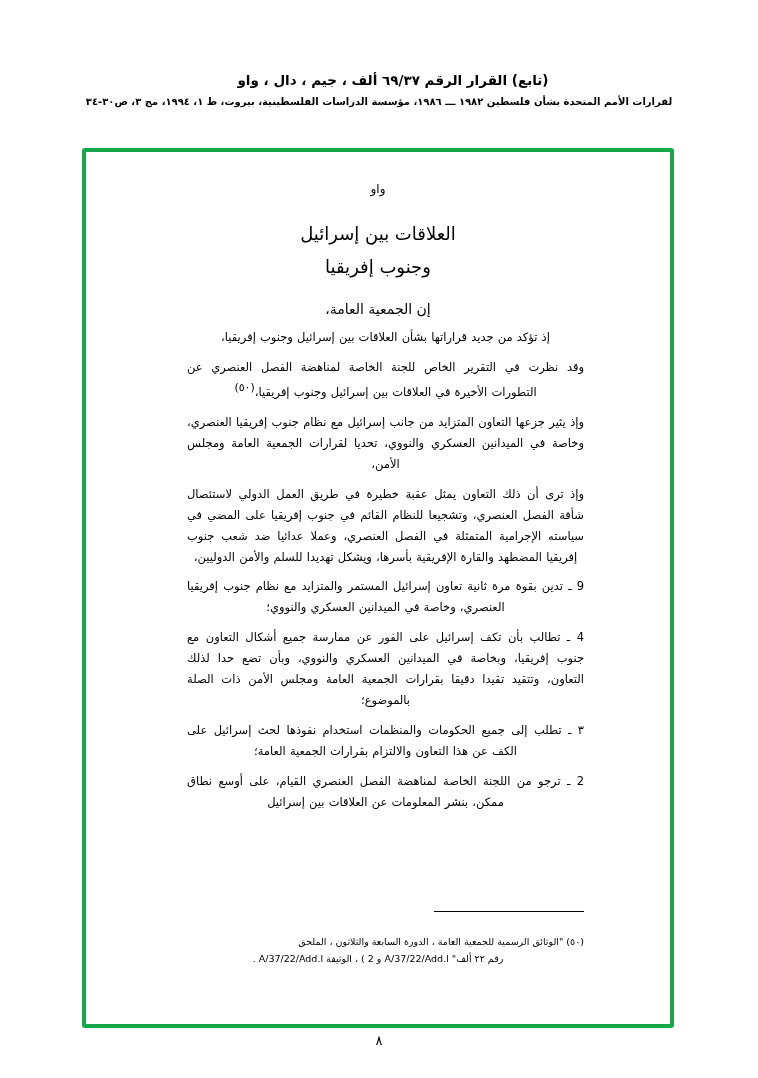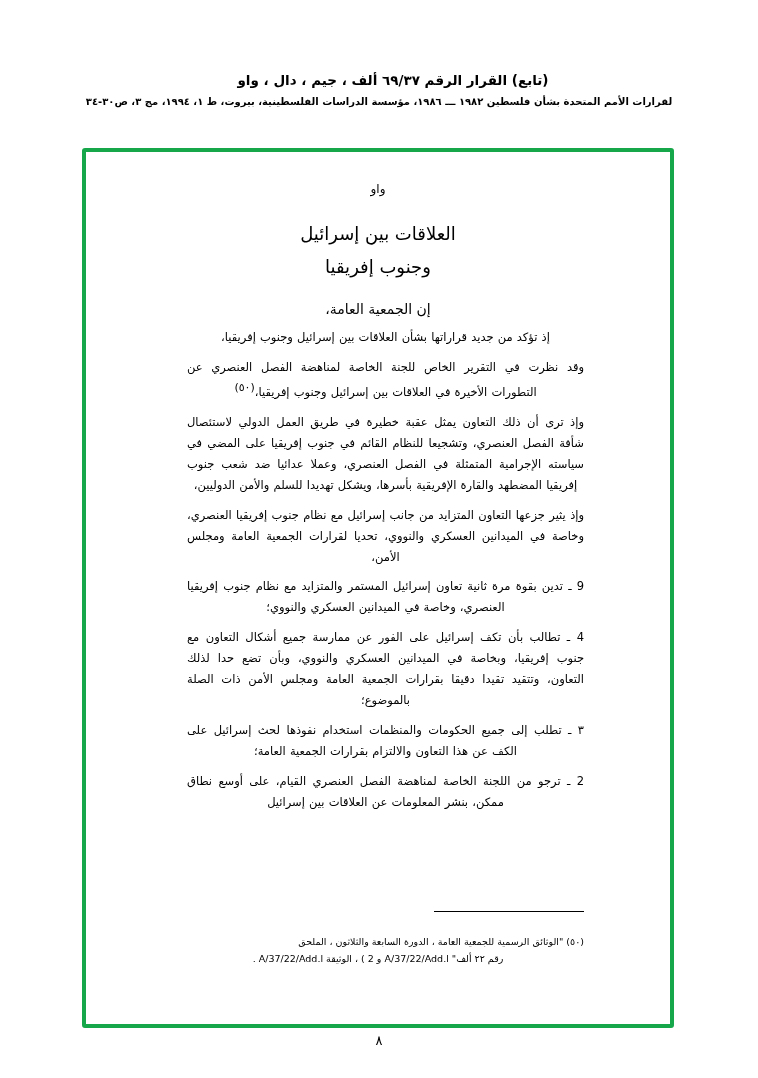--- a/index.html
+++ b/index.html
@@ -162,8 +162,8 @@
 
       <p class="para">إذ تؤكد من جديد قراراتها بشأن العلاقات بين إسرائيل وجنوب إفريقيا،</p>
       <p class="para"><span>وقد نظرت في التقرير الخاص للجنة الخاصة لمناهضة الفصل العنصري عن التطورات الأخيرة في العلاقات بين إسرائيل وجنوب إفريقيا،</span><sup class="fn">(٥٠)</sup></p>
+      <p class="para">وإذ يثير جزعها التعاون المتزايد من جانب إسرائيل مع نظام جنوب إفريقيا العنصري، وخاصة في الميدانين العسكري والنووي، تحديا لقرارات الجمعية العامة ومجلس الأمن،</p>
       <p class="para">وإذ ترى أن ذلك التعاون يمثل عقبة خطيرة في طريق العمل الدولي لاستئصال شأفة الفصل العنصري، وتشجيعا للنظام القائم في جنوب إفريقيا على المضي في سياسته الإجرامية المتمثلة في الفصل العنصري، وعملا عدائيا ضد شعب جنوب إفريقيا المضطهد والقارة الإفريقية بأسرها، ويشكل تهديدا للسلم والأمن الدوليين،</p>
-      <p class="para">وإذ يثير جزعها التعاون المتزايد من جانب إسرائيل مع نظام جنوب إفريقيا العنصري، وخاصة في الميدانين العسكري والنووي، تحديا لقرارات الجمعية العامة ومجلس الأمن،</p>
       <p class="para">9 ـ تدين بقوة مرة ثانية تعاون إسرائيل المستمر والمتزايد مع نظام جنوب إفريقيا العنصري، وخاصة في الميدانين العسكري والنووي؛</p>
       <p class="para">4 ـ تطالب بأن تكف إسرائيل على الفور عن ممارسة جميع أشكال التعاون مع جنوب إفريقيا، وبخاصة في الميدانين العسكري والنووي، وبأن تضع حدا لذلك التعاون، وتتقيد تقيدا دقيقا بقرارات الجمعية العامة ومجلس الأمن ذات الصلة بالموضوع؛</p>
       <p class="para">٣ ـ تطلب إلى جميع الحكومات والمنظمات استخدام نفوذها لحث إسرائيل على الكف عن هذا التعاون والالتزام بقرارات الجمعية العامة؛</p>

